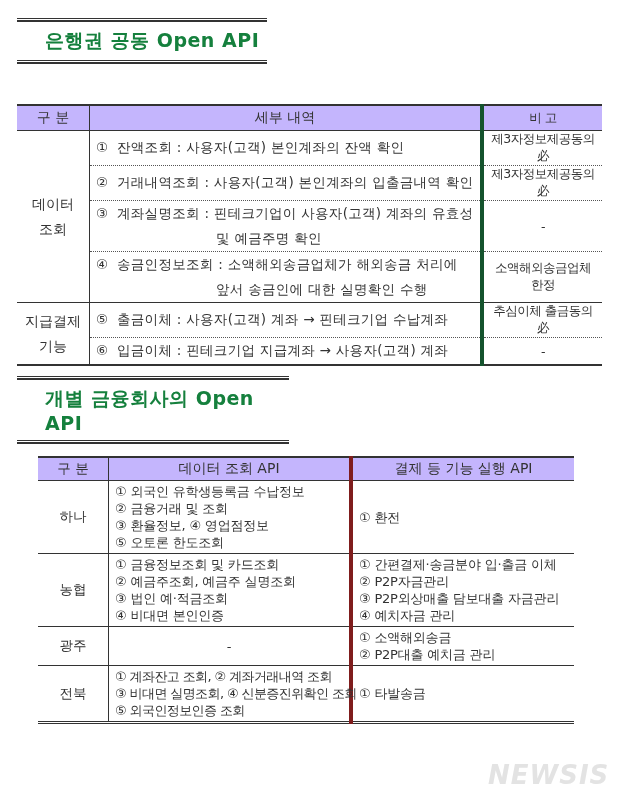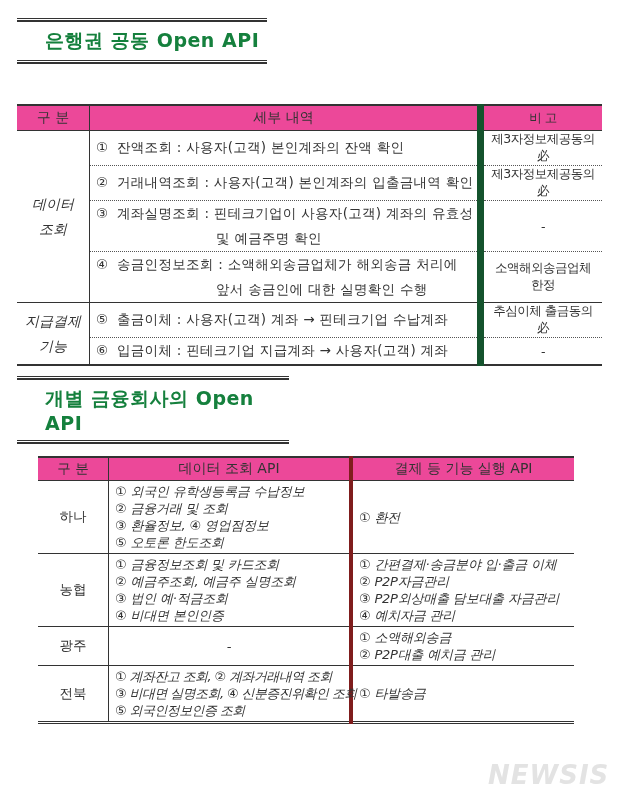--- a/index.html
+++ b/index.html
@@ -10,7 +10,7 @@
   .title-text { font-weight:bold; font-size:19px; color:#15803d; padding:6px 0 6px 28px; letter-spacing:0.5px; }
 
   table { border-collapse:collapse; position:absolute; table-layout:fixed; }
-  th { background:#ec4899; font-weight:normal; font-size:14px; color:#333; height:24px; padding:0; }
+  th { background:#c4b5fd; font-weight:normal; font-size:14px; color:#333; height:24px; padding:0; }
   td { font-size:13.5px; color:#333; padding:0 6px; vertical-align:middle; }
 
   

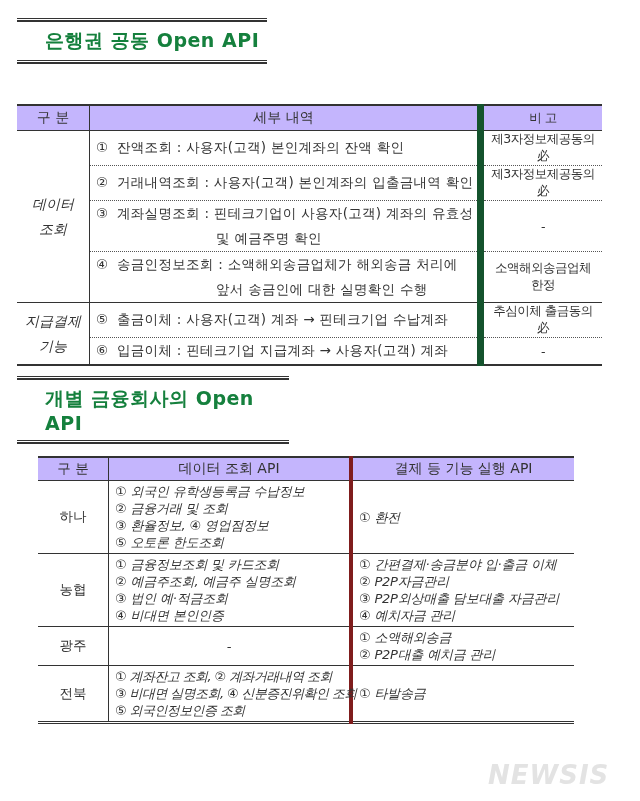--- a/index.html
+++ b/index.html
@@ -17,7 +17,7 @@
   #t1 { left:17px; top:104px; width:585px; border-top:2px solid #333; border-bottom:2px solid #333; }
   #t1 th { border-bottom:1px solid #333; }
   #t1 .c1 { width:72px; border-right:1px solid #333; text-align:center; }
-  #t1 .c3 { width:118px; border-left:7px solid #14532d; text-align:center; font-size:12.5px; letter-spacing:-0.5px; }
+  #t1 .c3 { width:118px; border-left:4px solid #14532d; text-align:center; font-size:12.5px; letter-spacing:-0.5px; }
   #t1 td.det { height:26px; white-space:nowrap; letter-spacing:0.3px; }
   #t1 td.det.tall { height:50px; line-height:25px; }
   #t1 tr.dot td.det, #t1 tr.dot td.c3 { border-top:1px dotted #555; }

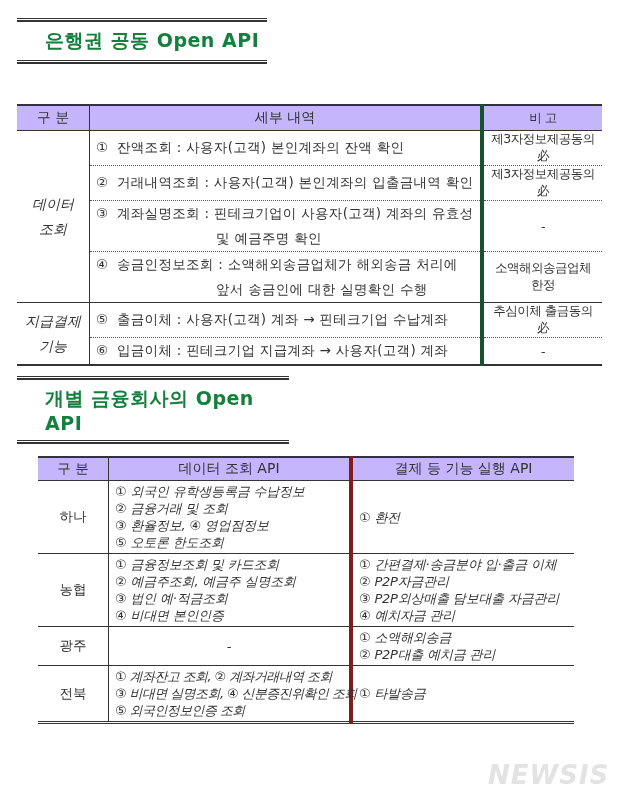--- a/index.html
+++ b/index.html
@@ -35,7 +35,7 @@
   #t2 tbody tr td { border-top:1px solid #333; }
   #t2 td.list { font-size:13px; line-height:17px; padding:2px 6px; white-space:nowrap; letter-spacing:-0.2px; }
   #t2 td.dash { text-align:center; }
-  .line { display:block;font-style:italic; }
+  .line { display:block; }
 
   .watermark { position:absolute; left:488px; top:760px; font-family:"DejaVu Sans", sans-serif;
                font-style:italic; font-weight:bold; font-size:26px; color:#e3e3e3; letter-spacing:1px;text-align:center; }

